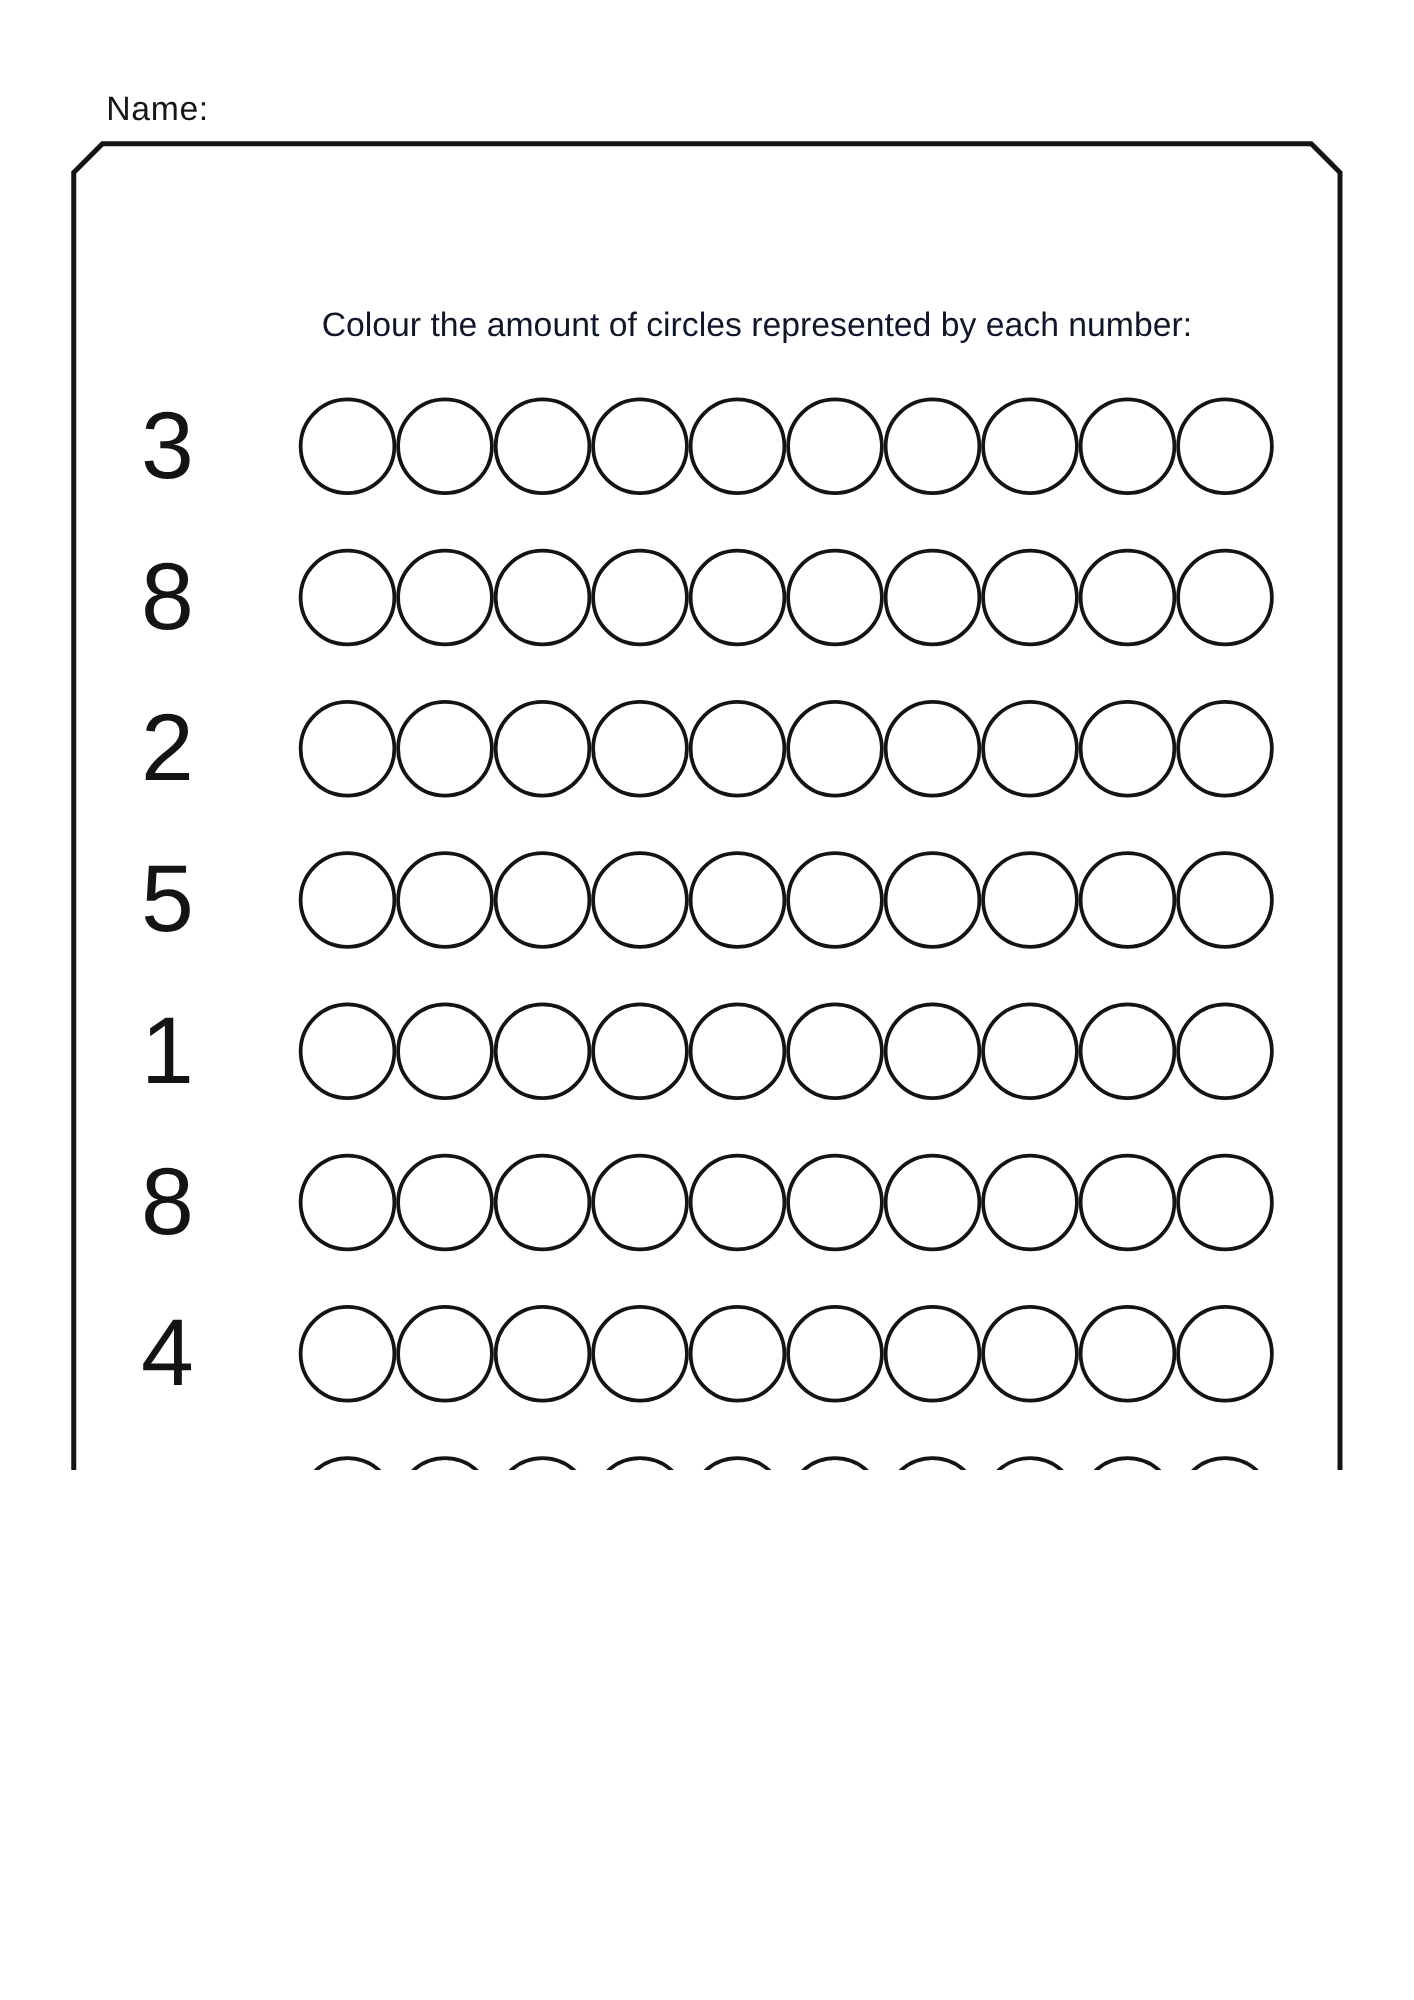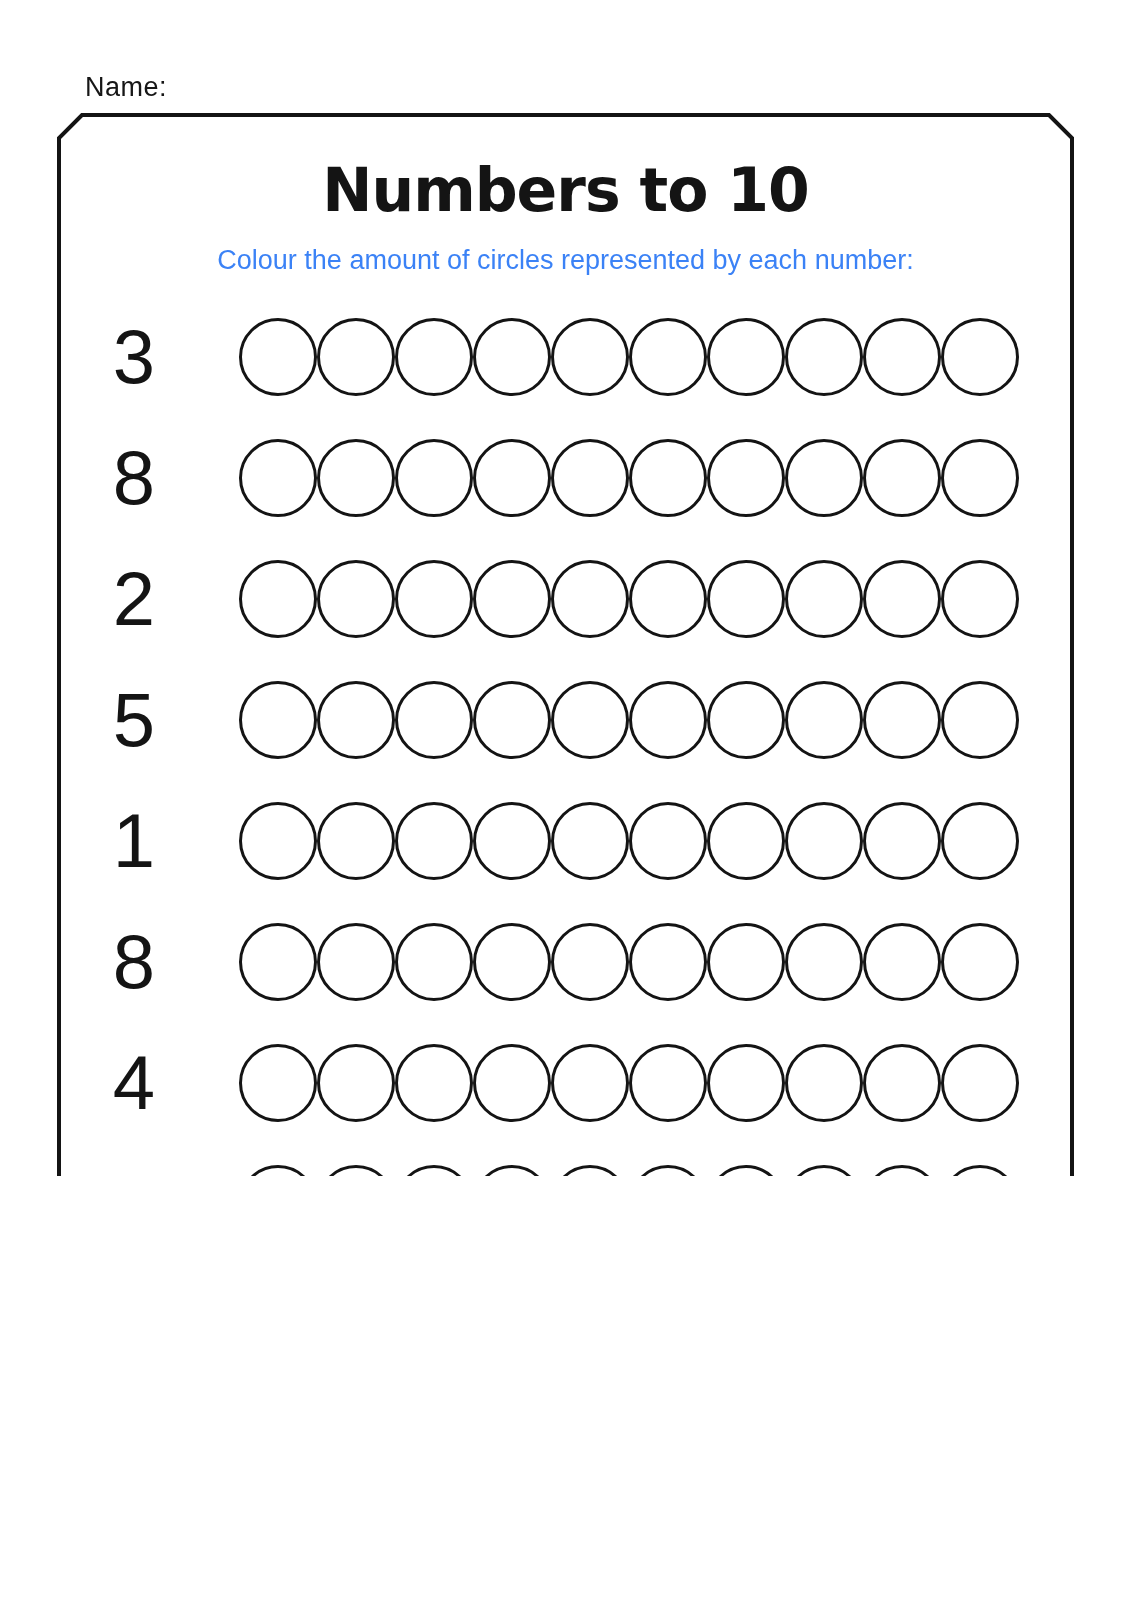--- a/index.html
+++ b/index.html
@@ -99,7 +99,6 @@
     <polygon points="82,115 1049,115 1072,138 1072,1507 1049,1530 82,1530 59,1507 59,138" fill="none" stroke="#141414" stroke-width="4"></polygon>
   </svg>
 
-  <div class="title">Numbers to 10</div>
 
   <div class="subtitle">Colour the amount of circles represented by each number:</div>
 

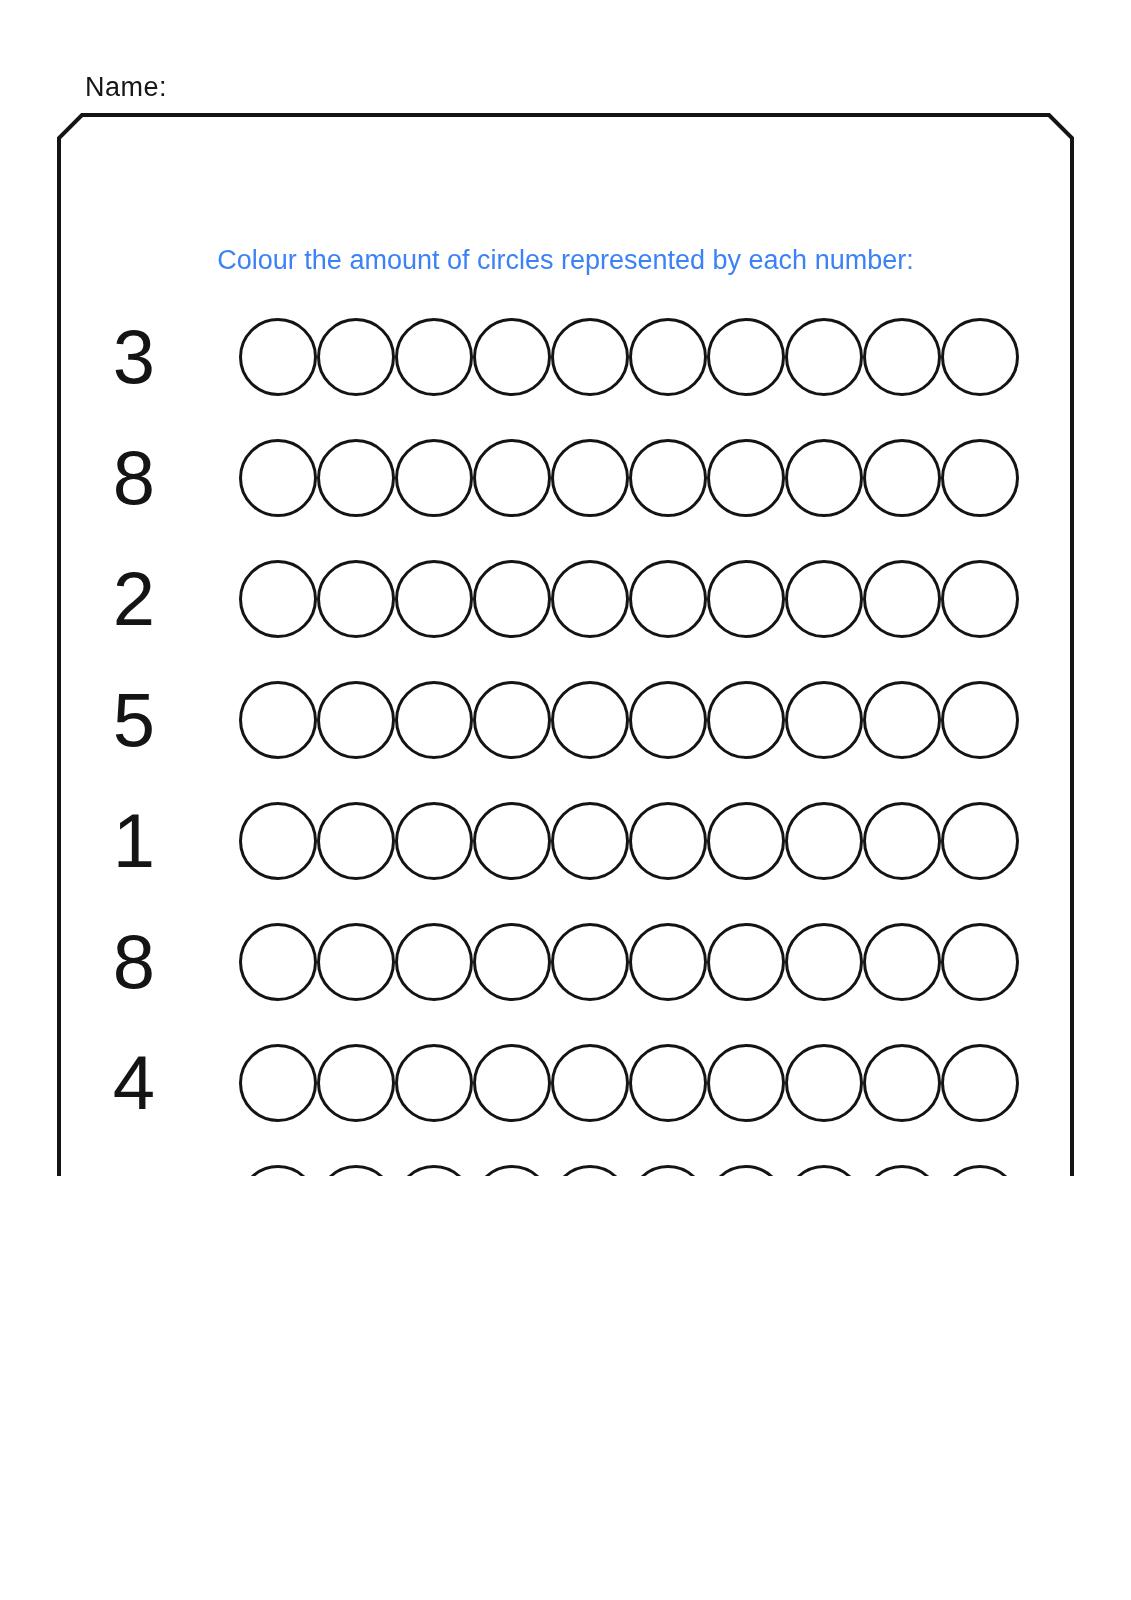--- a/index.html
+++ b/index.html
@@ -52,7 +52,8 @@
     text-align: center;
     font-size: 27px;
     line-height: 32px;
-    color: #3b82f6;
+    color: #0f172a;
+    padding-left: 40px;
   }
   .row {
     position: absolute;

